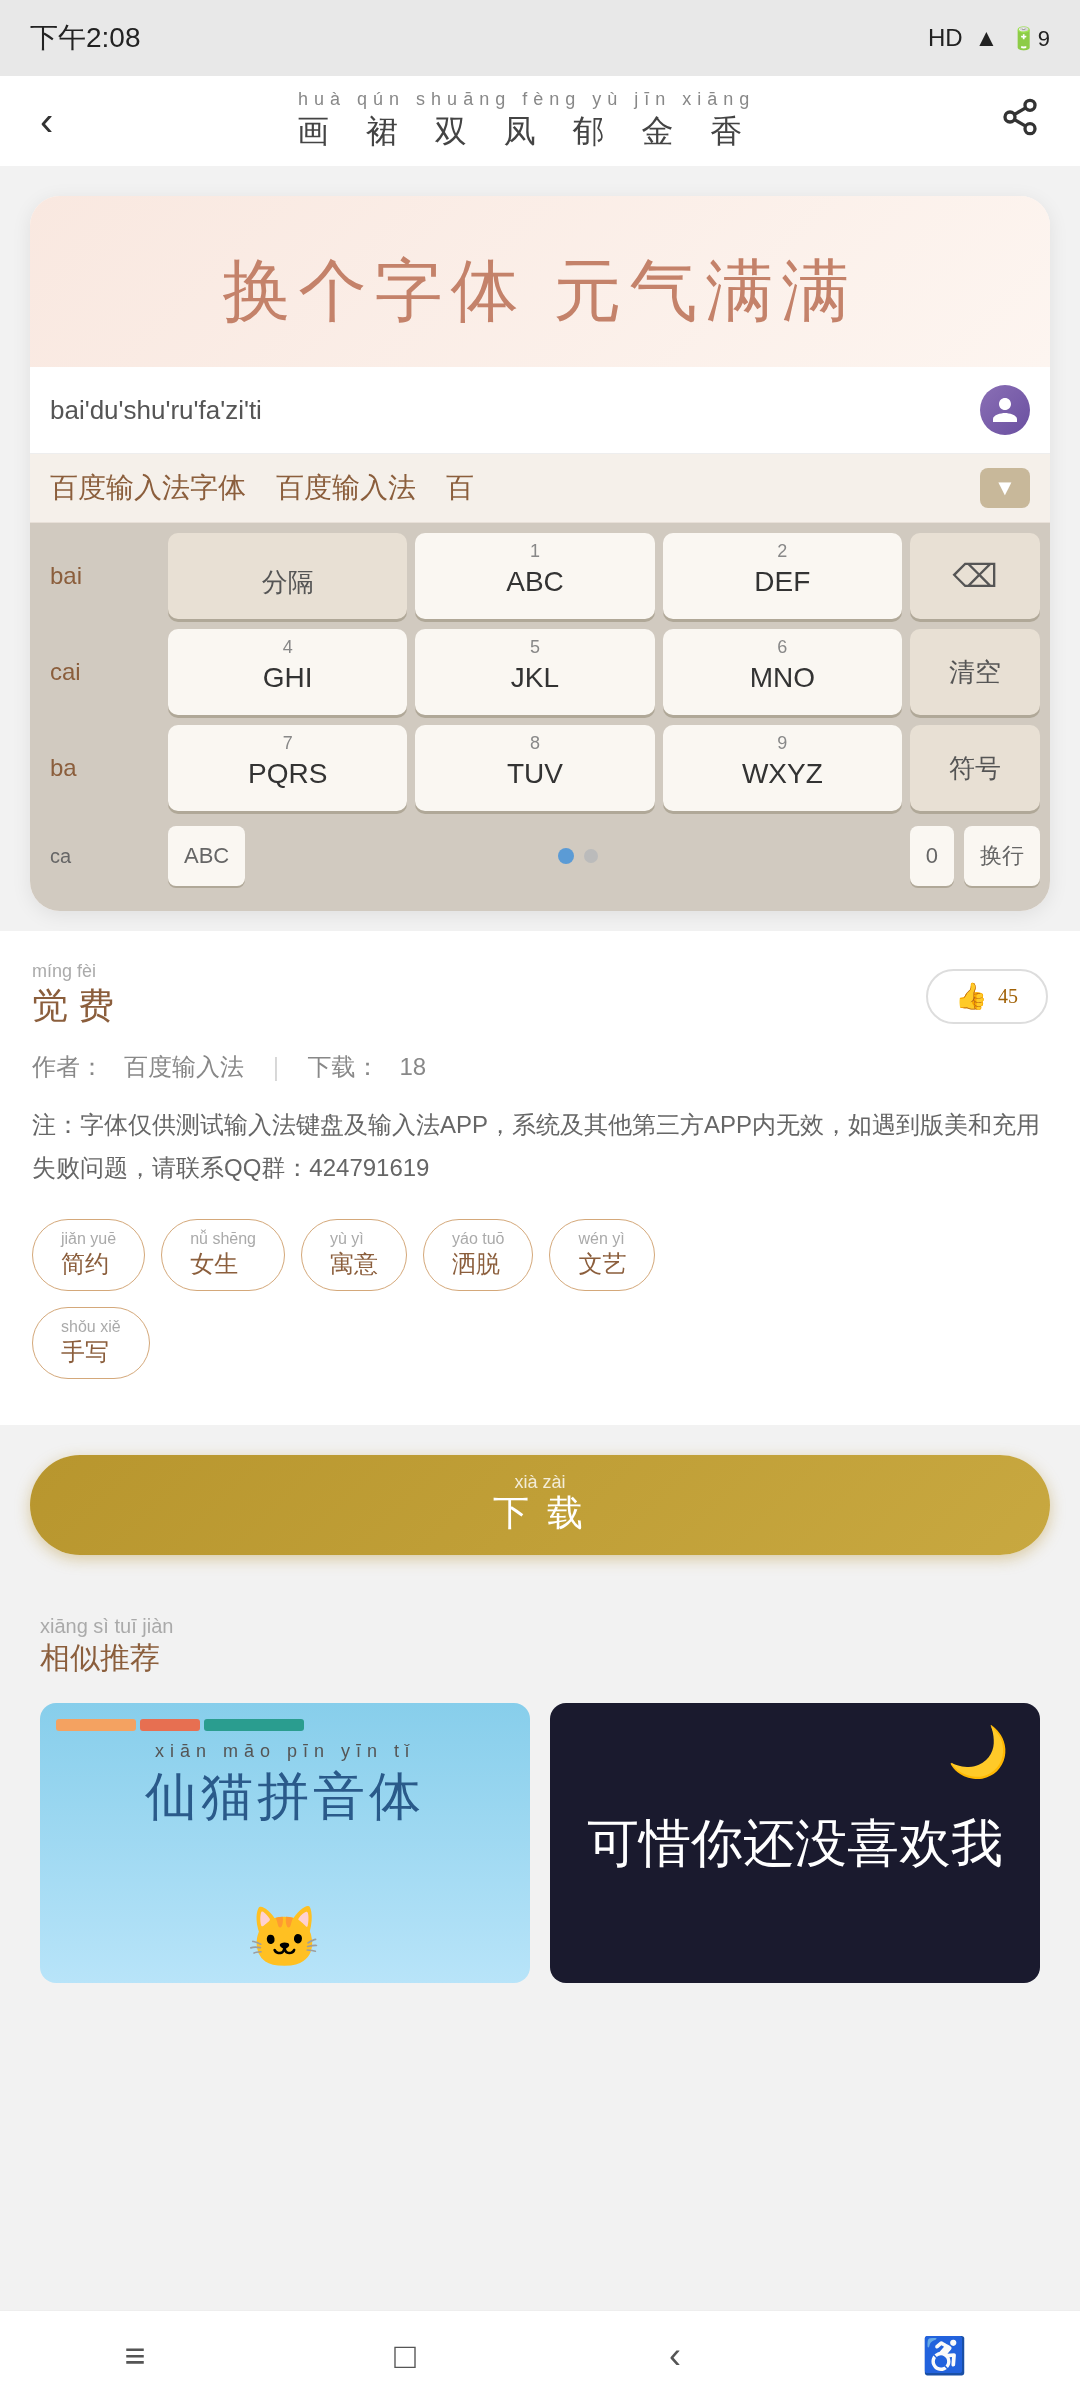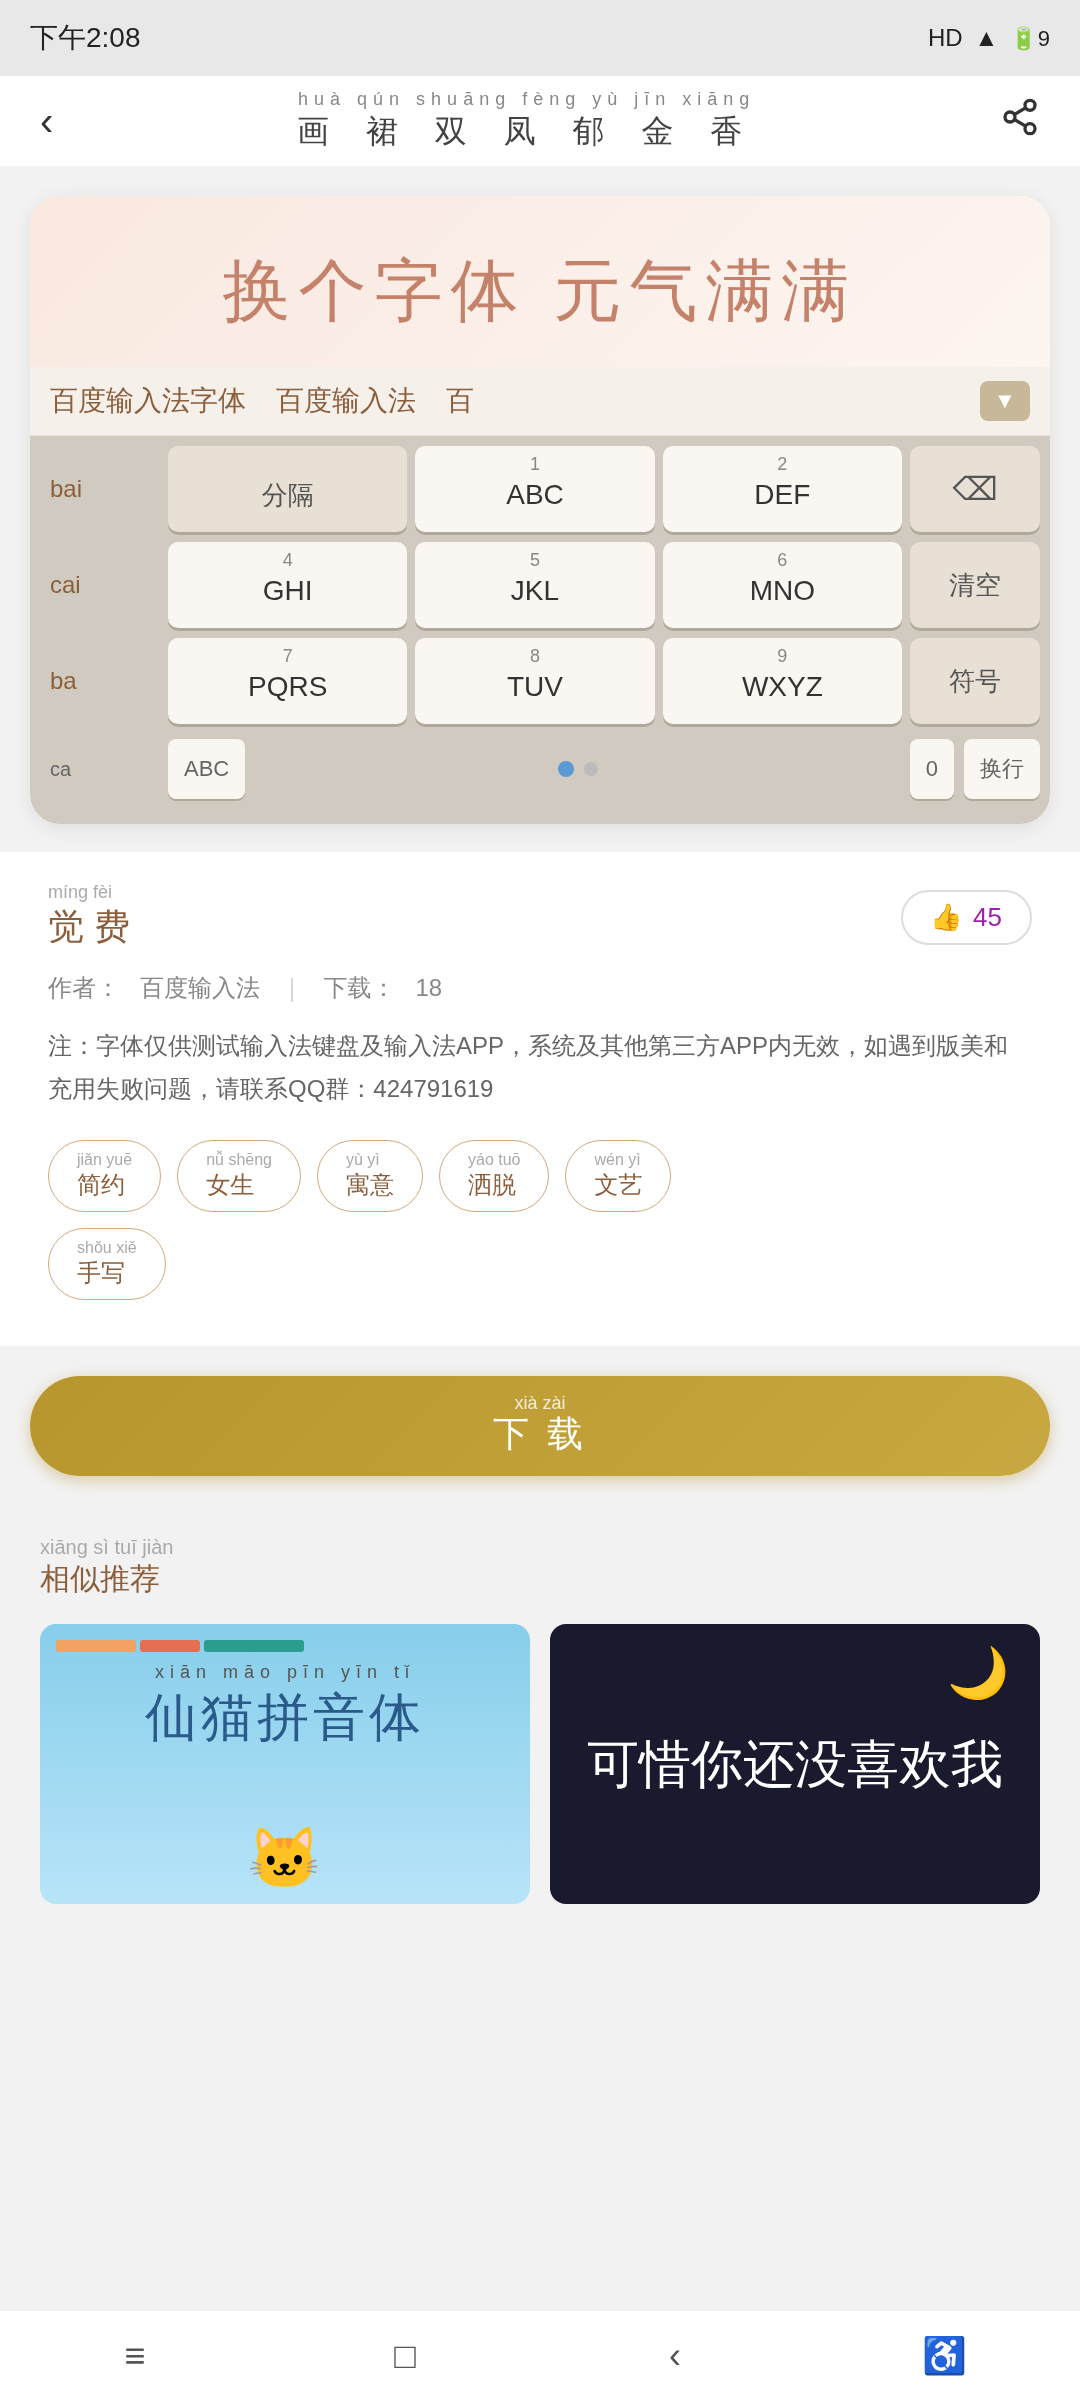--- a/index.html
+++ b/index.html
@@ -485,6 +485,14 @@
     <div class="font-banner-text">换个字体 元气满满</div>
   </div>
 
+  <div class="input-bar">
+    <div class="input-text">bai'du'shu'ru'fa'zi'ti</div>
+    <div class="input-avatar">
+      <svg width="30" height="30" viewBox="0 0 24 24" fill="white">
+        <path d="M12 12c2.7 0 4.8-2.1 4.8-4.8S14.7 2.4 12 2.4 7.2 4.5 7.2 7.2 9.3 12 12 12zm0 2.4c-3.2 0-9.6 1.6-9.6 4.8v2.4h19.2v-2.4c0-3.2-6.4-4.8-9.6-4.8z"></path>
+      </svg>
+    </div>
+  </div>
 
   <div class="candidate-bar">
     <span class="candidate-item">百度输入法字体</span>

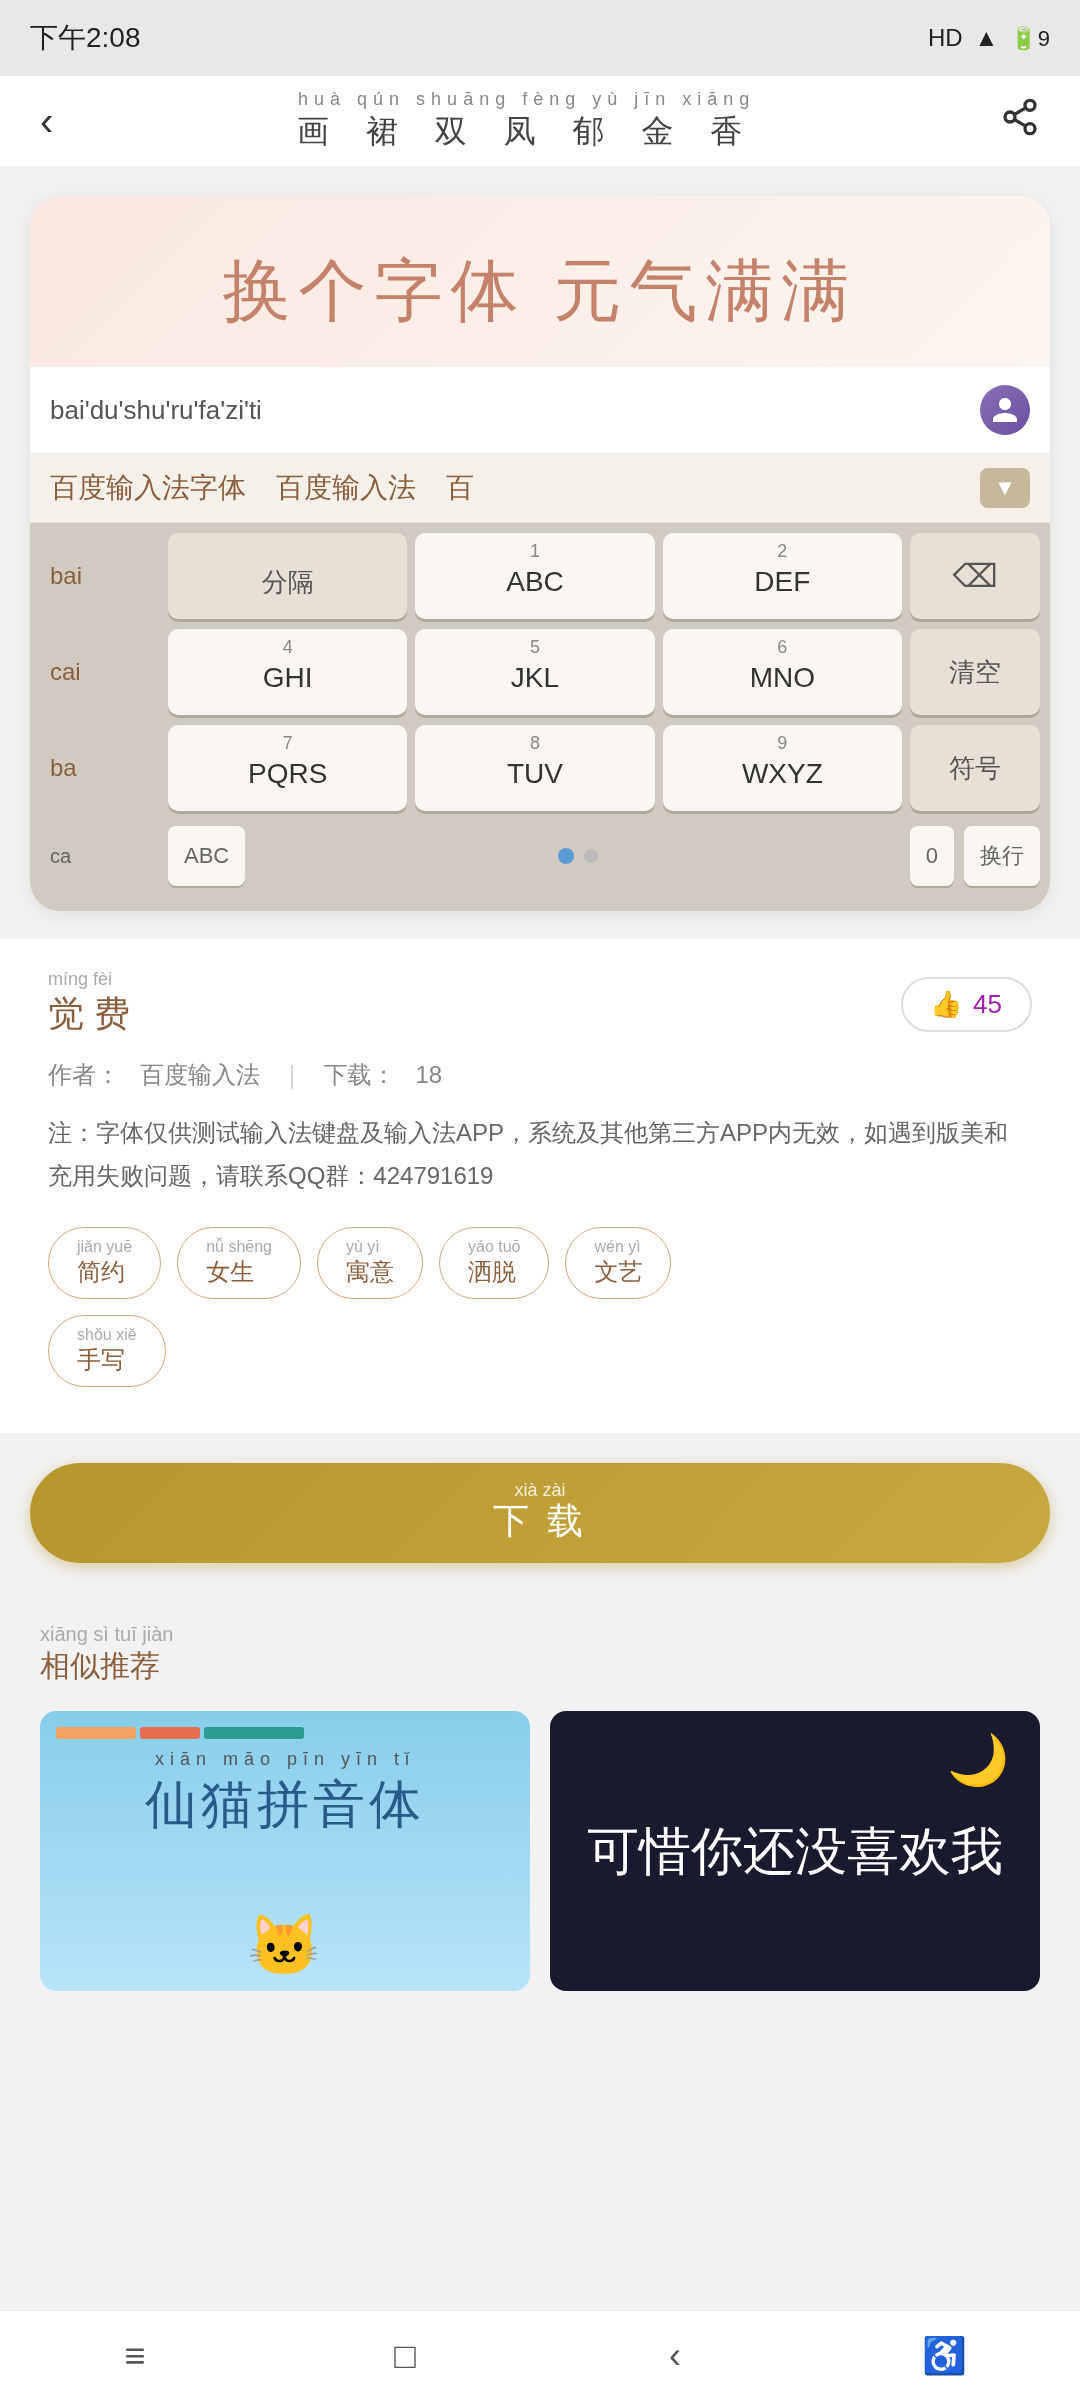--- a/index.html
+++ b/index.html
@@ -275,8 +275,8 @@
     
     .font-info-section {
       background: #fff;
-      padding: 30px 48px;
-      margin-top: 28px;
+      padding: 30px 32px;
+      margin-top: 20px;
     }
     .font-title-row {
       display: flex;

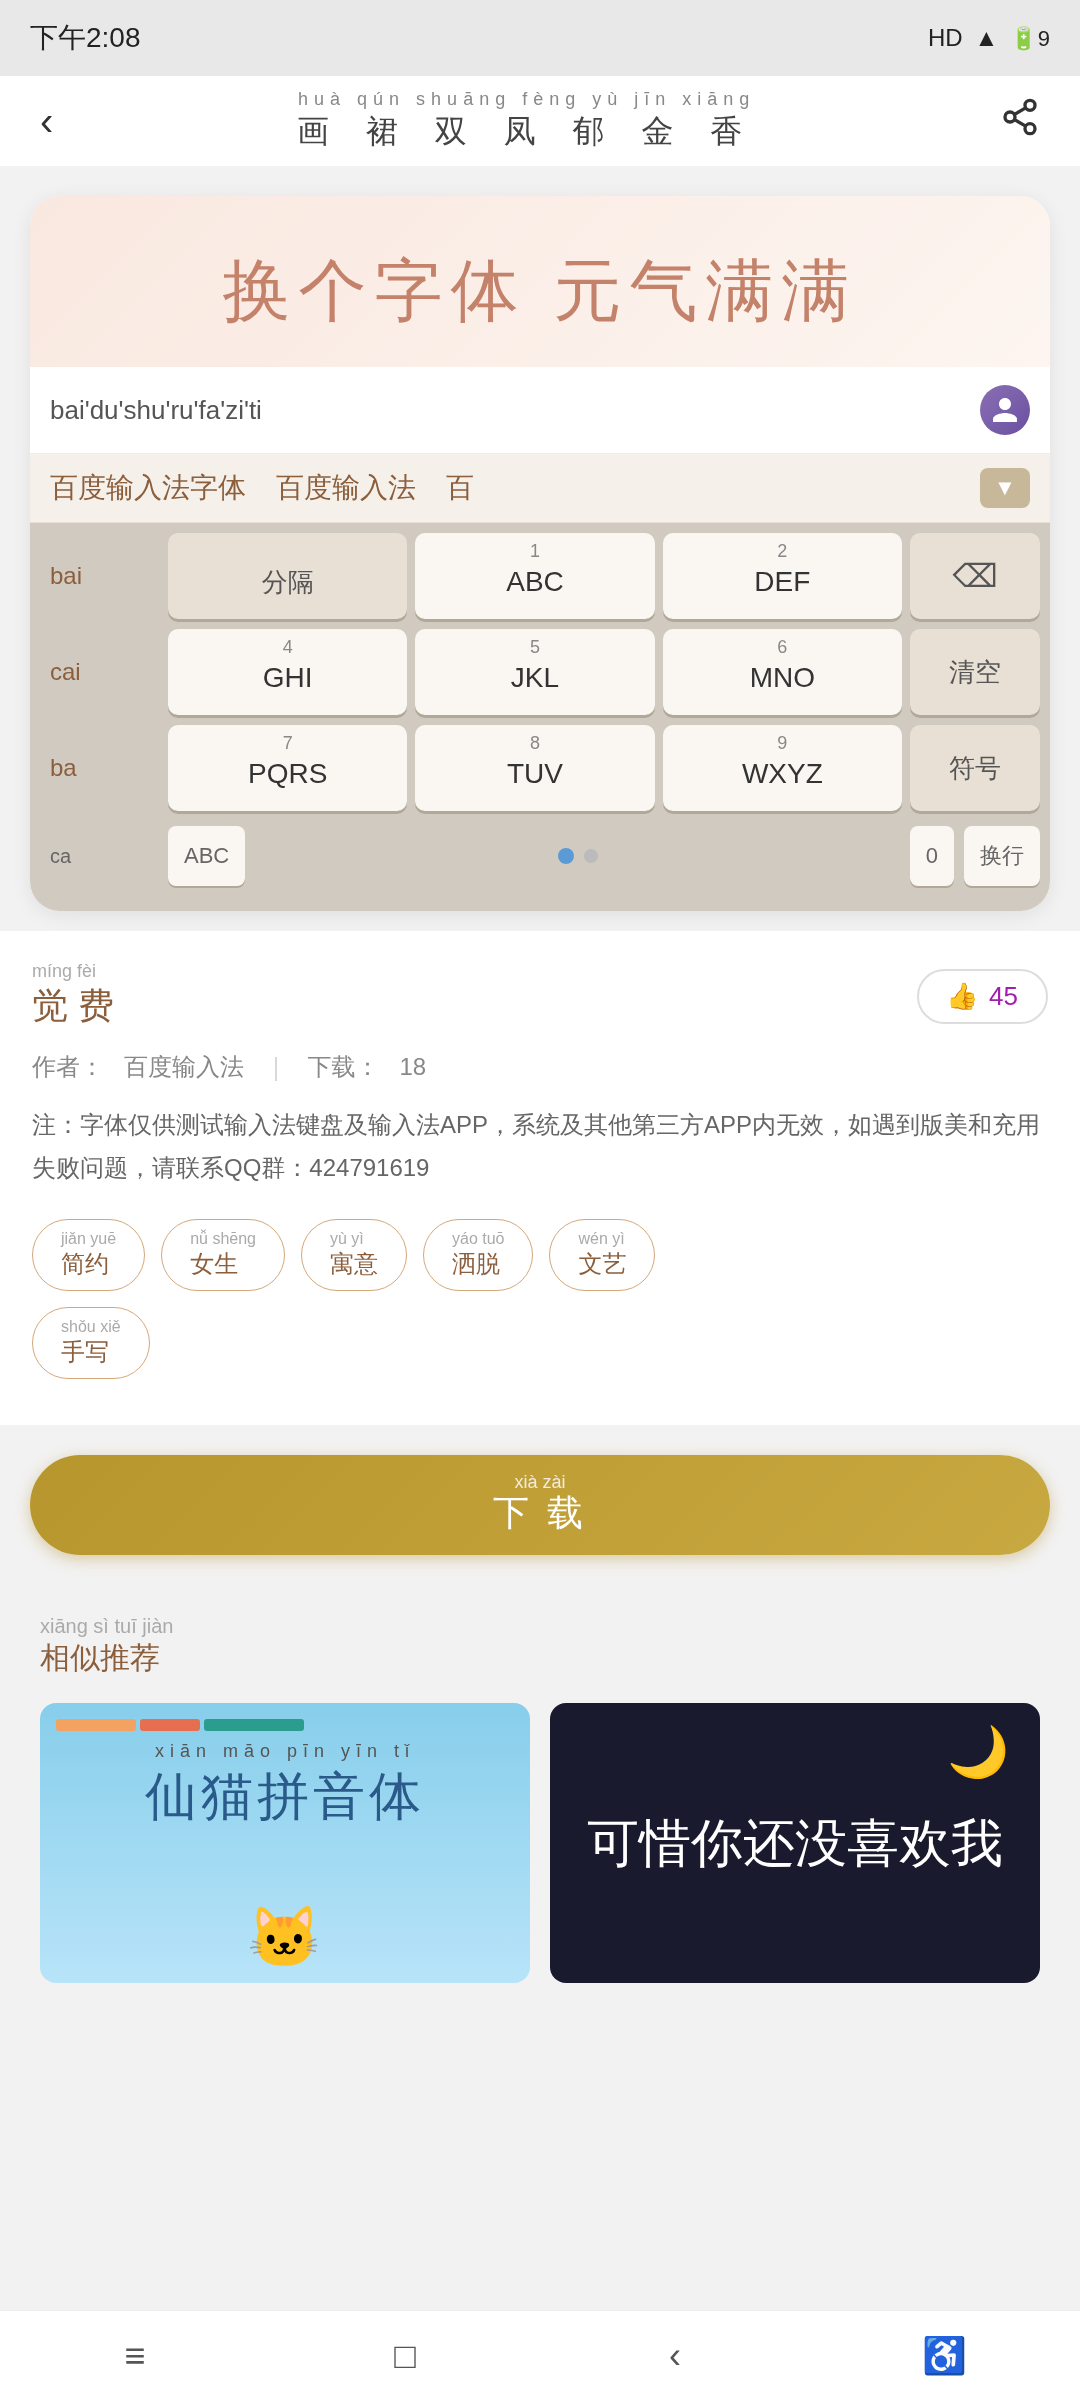--- a/index.html
+++ b/index.html
@@ -301,8 +301,9 @@
       background: #fff;
     }
     .like-count {
-      font-size: 26px;
-      color: #a21caf;
+      font-size: 20px;
+      color: #a16207;
+      font-family: Liberation Serif, serif;
     }
     .font-meta {
       font-size: 24px;

